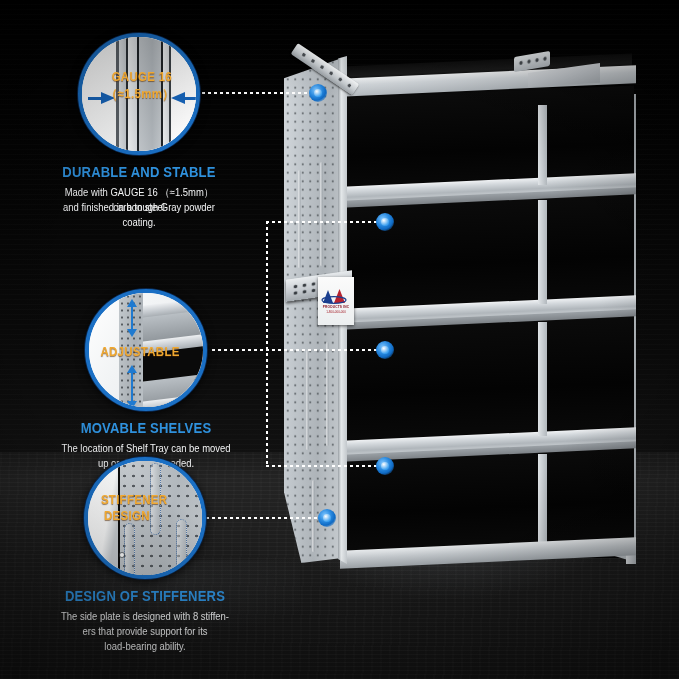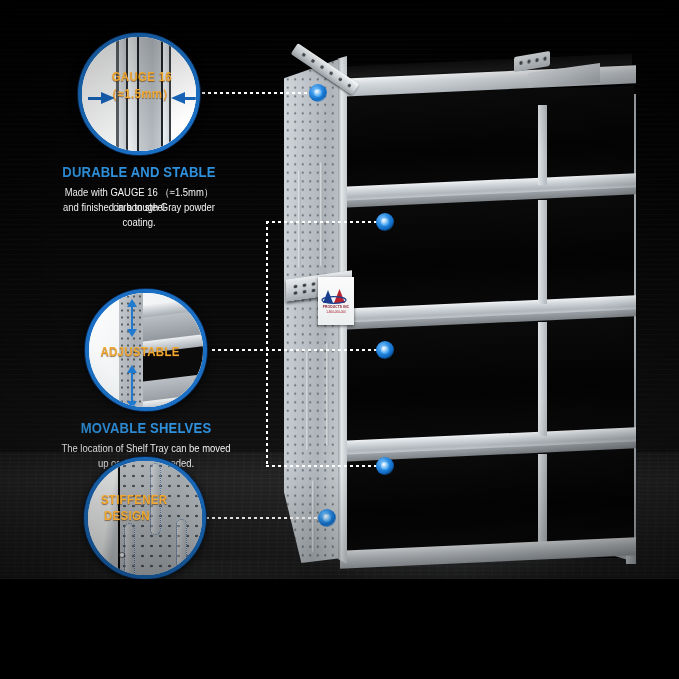--- a/index.html
+++ b/index.html
@@ -13,7 +13,7 @@
 
   
   #stage{
-    position:absolute; inset:0; width:679px; height:579px;
+    position:absolute; inset:0; width:679px; height:679px;
     background:#0f172a;
     overflow:hidden;
   }

